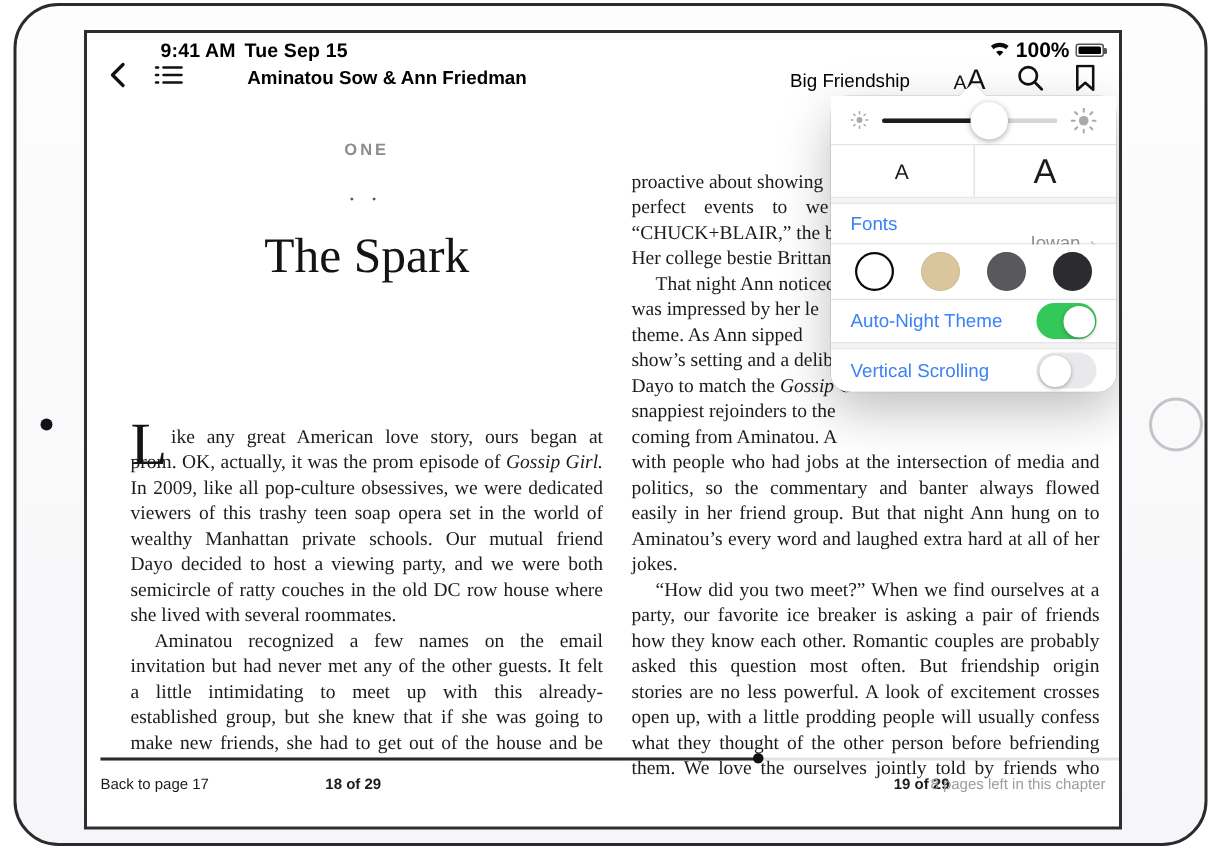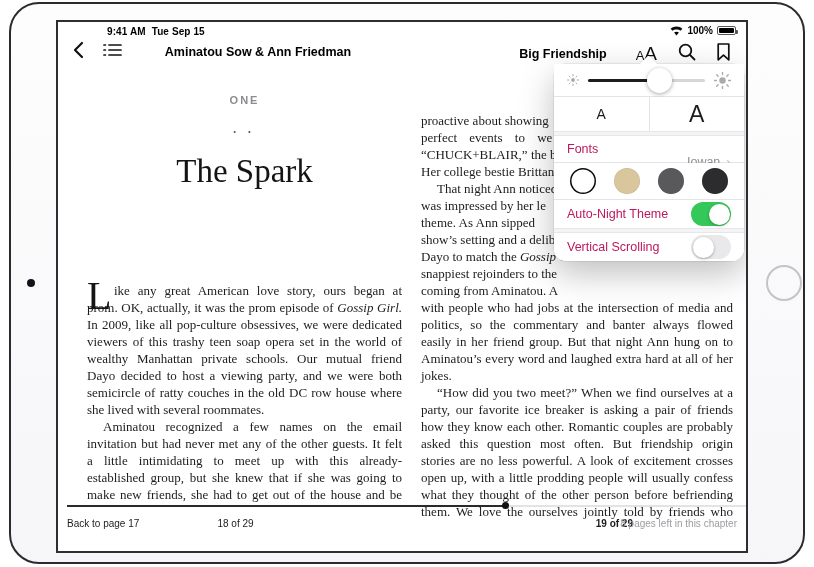--- a/index.html
+++ b/index.html
@@ -21,7 +21,7 @@
             border:2px solid #2e2e32; background:#ffffff; overflow:hidden; }
 
   
-  .status-left { position:absolute; left:9px; top:4px; font-size:10px; font-weight:700;
+  .status-left { position:absolute; left:9px; top:4px; font-size:13px; font-weight:700;
                  color:#000; letter-spacing:.1px;padding-left:40px; }
   .status-left .date { font-weight:600; margin-left:6px; }
   .status-right { position:absolute; right:10px; top:3px; display:flex; align-items:center; gap:4px; }

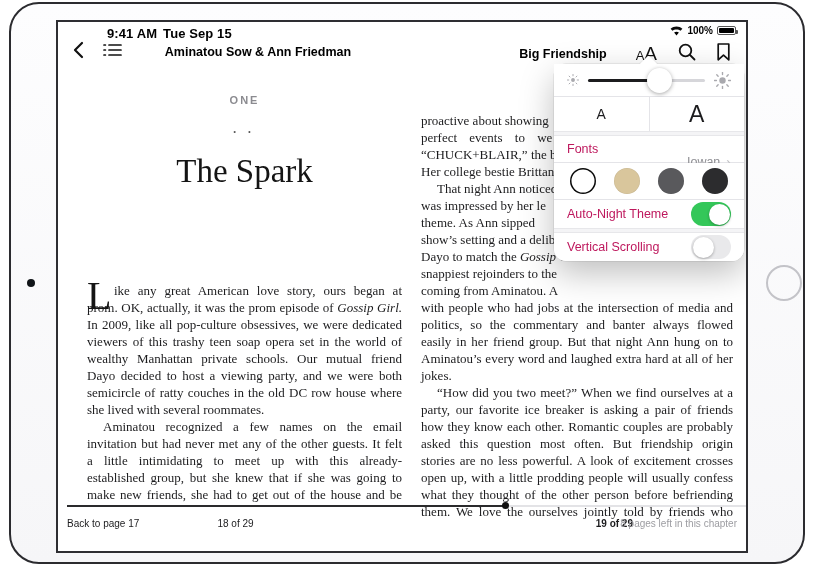--- a/index.html
+++ b/index.html
@@ -25,7 +25,7 @@
                  color:#000; letter-spacing:.1px;padding-left:40px; }
   .status-left .date { font-weight:600; margin-left:6px; }
   .status-right { position:absolute; right:10px; top:3px; display:flex; align-items:center; gap:4px; }
-  .status-right .pct { font-size:10px; font-weight:700; color:#000; }
+  .status-right .pct { font-size:14px; font-weight:700; color:#000; }
   .batt { position:relative; width:19px; height:9px; border:1px solid #555; border-radius:2px; }
   .batt .fill { position:absolute; left:1px; top:1px; bottom:1px; width:15px; background:#000; border-radius:1px; }
   .batt .tip { position:absolute; right:-3px; top:2.5px; width:2px; height:4px; background:#555; border-radius:0 1px 1px 0; }

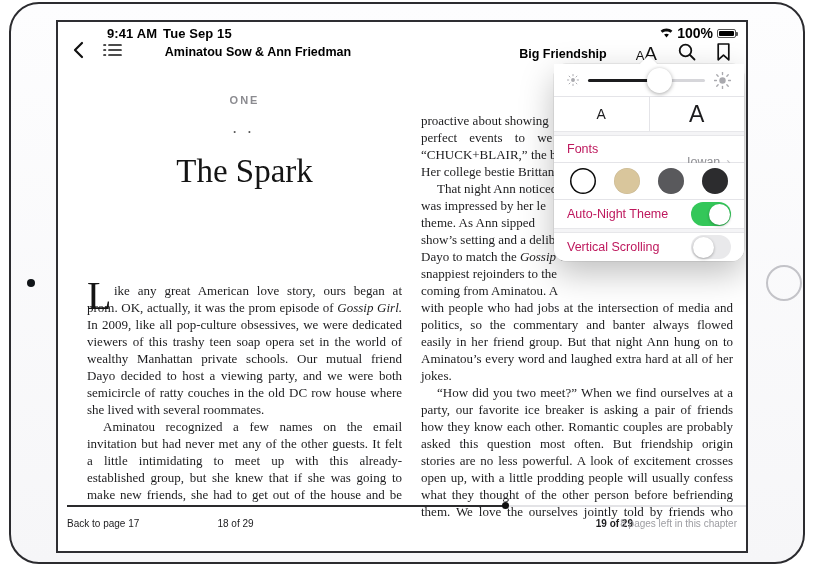--- a/index.html
+++ b/index.html
@@ -35,7 +35,7 @@
   .nav-title { position:absolute; top:23px; left:100px; width:200px; text-align:center;
                font-size:12.5px; font-weight:600; color:#000; }
   .nav-right { position:absolute; top:19px; right:16px; display:flex; align-items:center; gap:21px; }
-  .book-title { font-size:12.5px; font-weight:700; color:#000; margin-right:8px; position:relative; top:2px; }
+  .book-title { font-size:12.5px; font-weight:400; color:#000; margin-right:8px; position:relative; top:2px; }
   .aa { font-weight:500; color:#111; letter-spacing:0; position:relative; top:2px; }
   .aa .a-sm { font-size:13px; } .aa .a-lg { font-size:19px; }
 

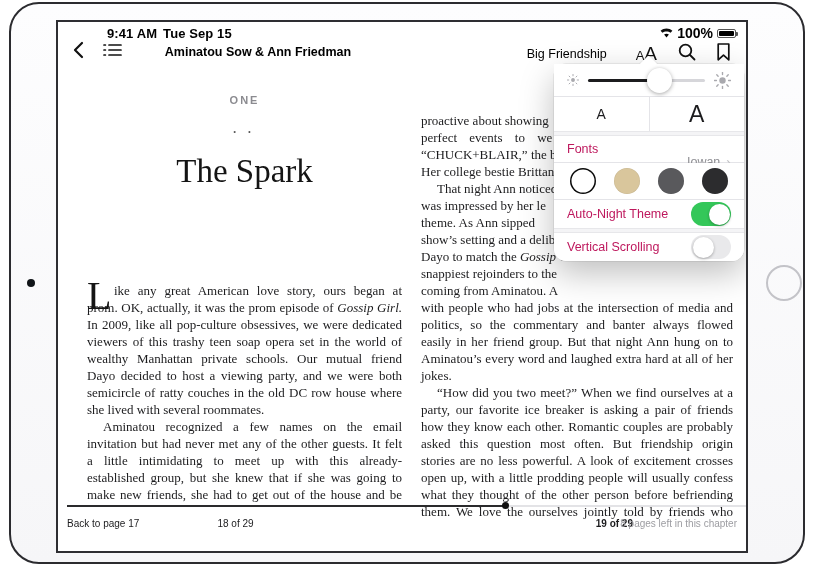--- a/index.html
+++ b/index.html
@@ -99,7 +99,7 @@
   .vdiv { width:1px; height:100%; background:#e4e4e8; }
 
   .row-fonts { height:26px; justify-content:space-between; cursor:pointer; }
-  .pop-label { font-size:12.5px; color:#be185d; }
+  .pop-label { font-size:12.5px; color:#3b82f6; }
   .fonts-val { font-size:12.5px; color:#8e8e93; display:flex; align-items:center; gap:6px;margin-top:25px; }
   .fonts-val .chev { font-size:14px; color:#c0c0c4; }
 

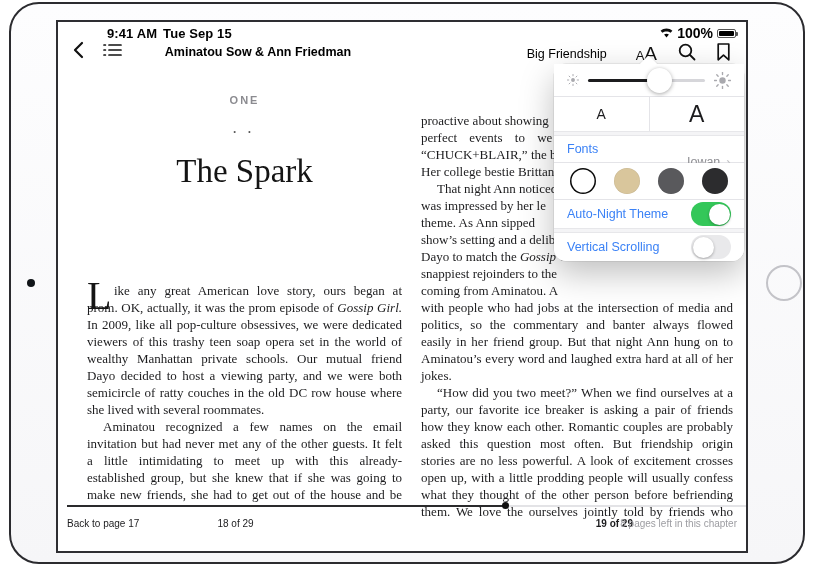--- a/index.html
+++ b/index.html
@@ -67,7 +67,7 @@
   .scrub-dot { position:absolute; top:0; width:7px; height:7px; border-radius:50%; background:#111; }
   .foot-label { position:absolute; top:496px; font-size:10px; color:#1c1c1e; }
   .foot-back { left:9px; font-weight:500; }
-  .foot-18 { left:120px; width:115px; text-align:center; font-weight:400; }
+  .foot-18 { left:120px; width:115px; text-align:center; font-weight:700; }
   .foot-19 { left:460px; width:115px; text-align:right; font-weight:600; }
   .foot-left-chap { right:9px; color:#9c9ca1; font-weight:500; }
 

